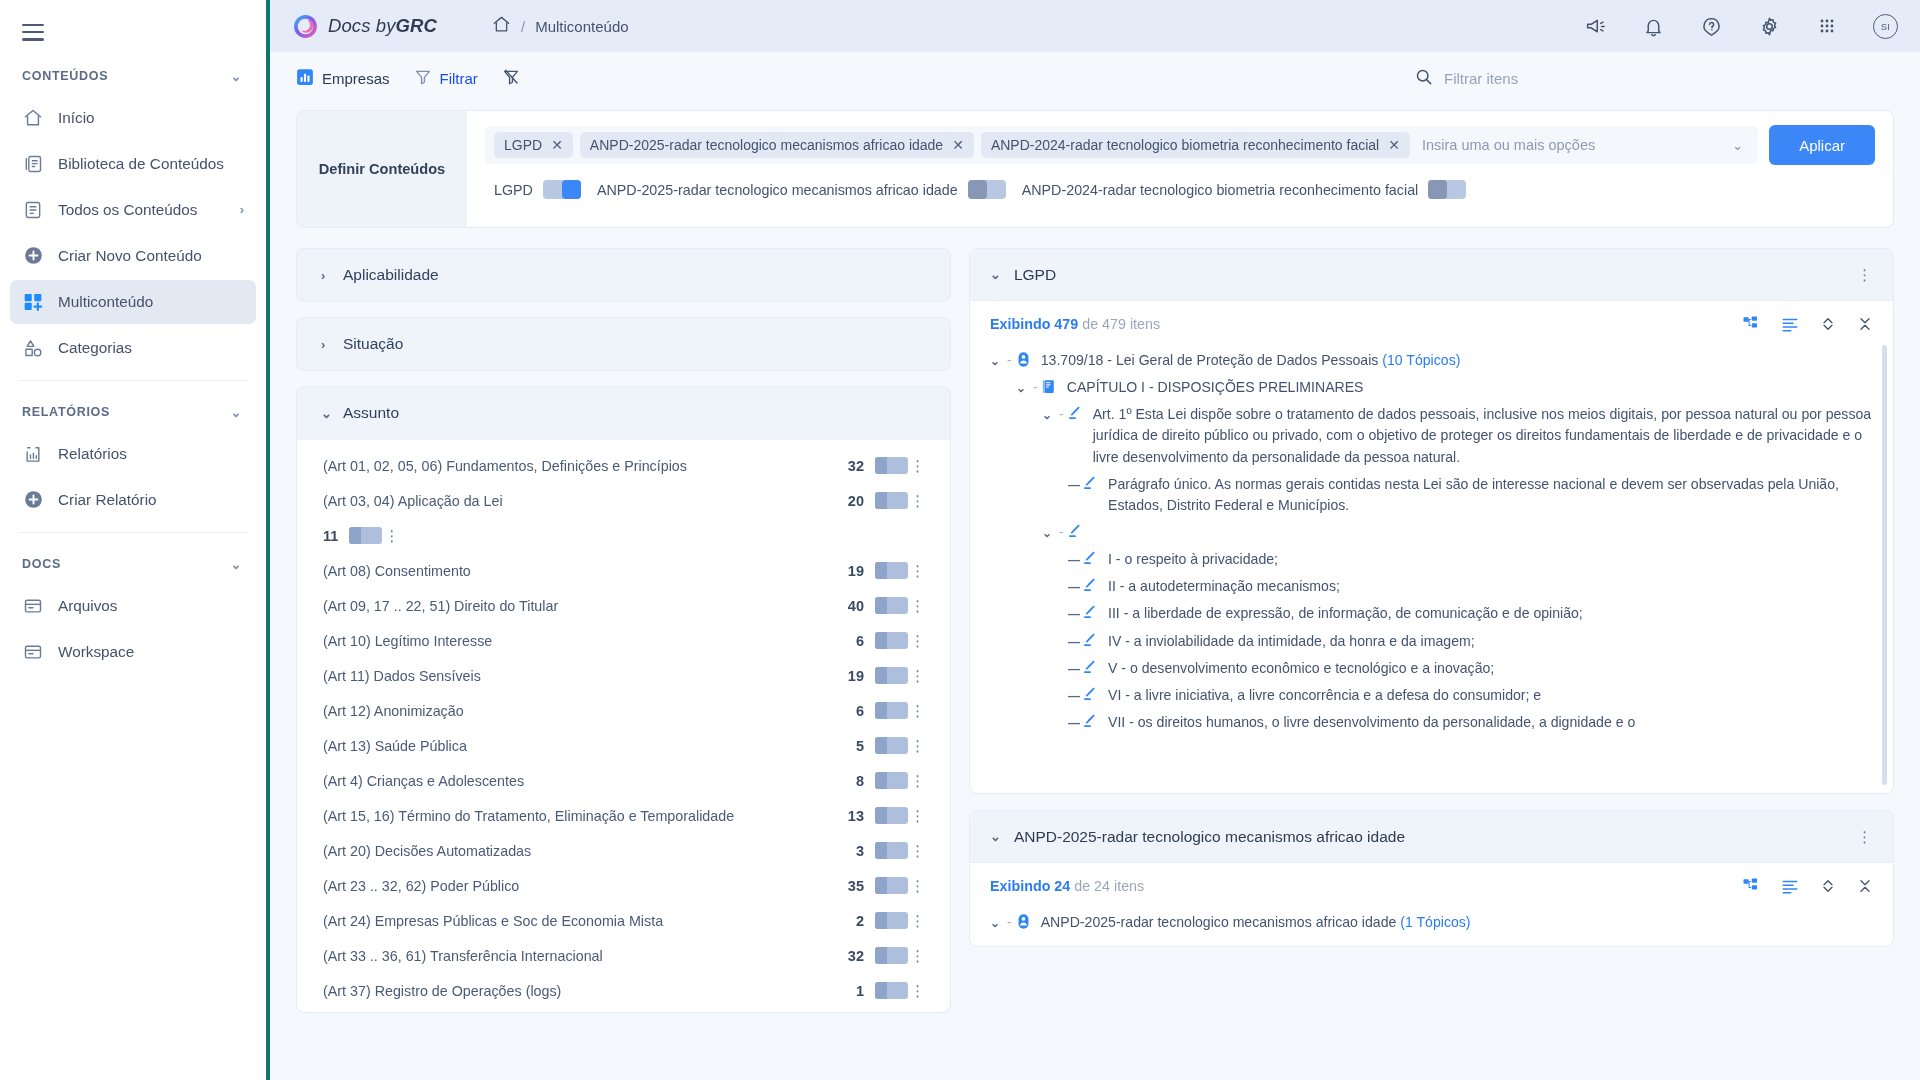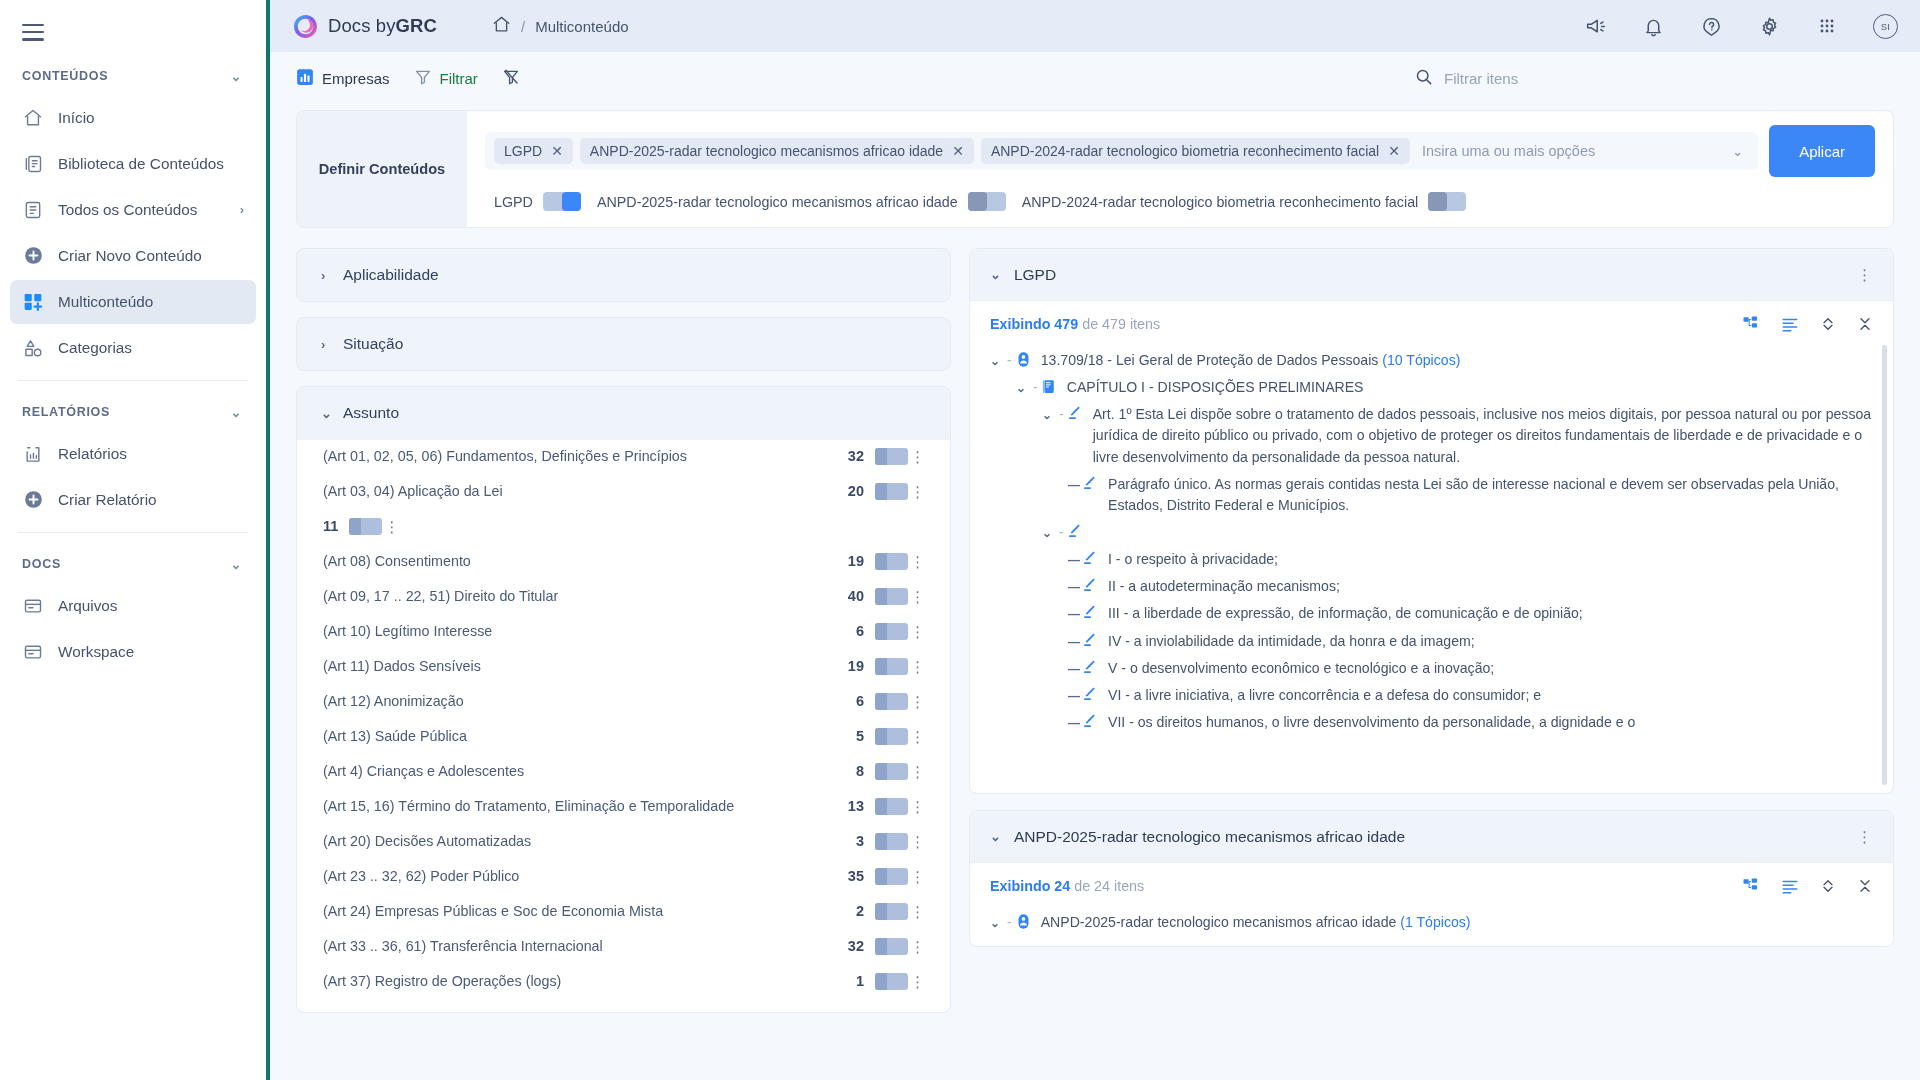--- a/index.html
+++ b/index.html
@@ -57,7 +57,7 @@
   }
   .brand { display: flex; align-items: center; gap: 9px; width: 200px; }
   .brand-logo { width: 27px; height: 27px; }
-  .brand-txt { font-size: 18.5px; color: #2e3b52; letter-spacing: .1px; }
+  .brand-txt { font-size: 18.5px; color: #2e3b52; letter-spacing: .1px; font-style: italic; }
   .brand-txt b { font-weight: 700; }
   .crumbs { display: flex; align-items: center; gap: 10px; color: #44536e; font-size: 15px; }
   .crumbs .sep { color: #8795ae; }

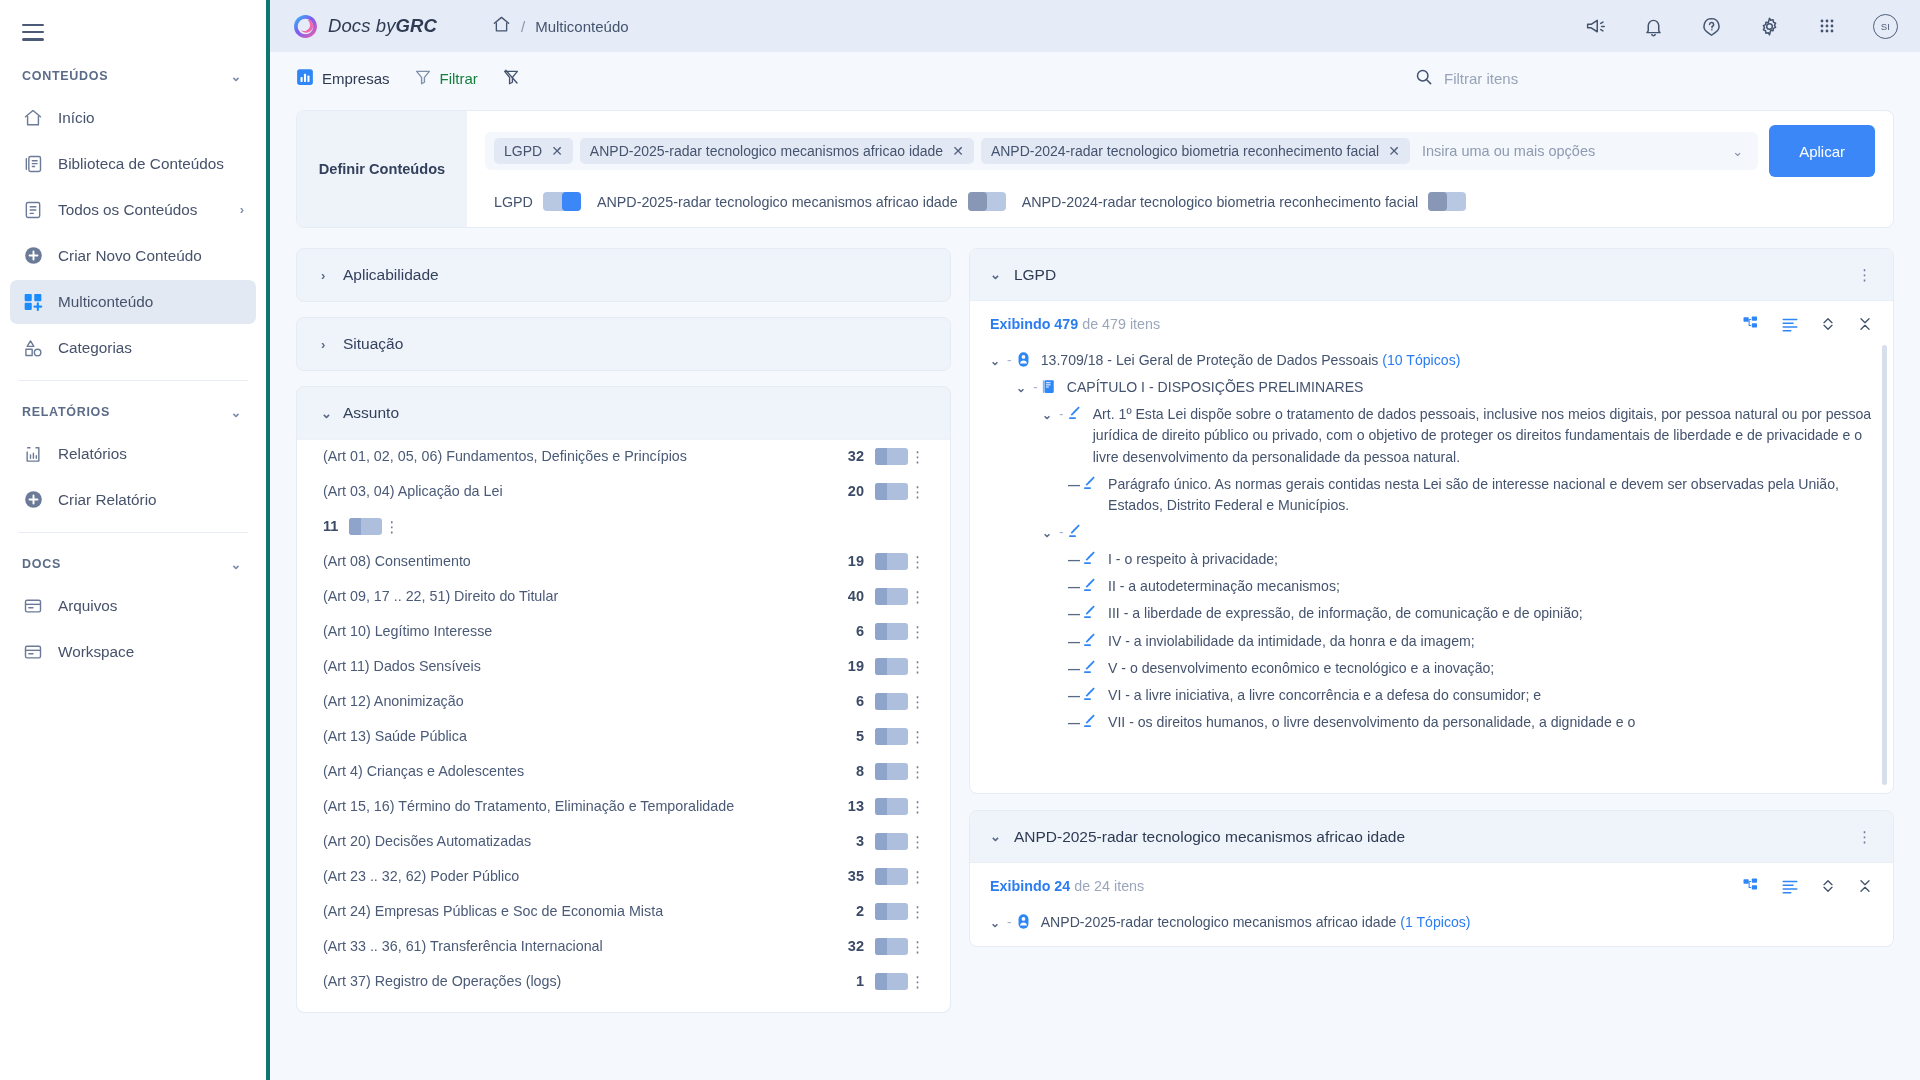--- a/index.html
+++ b/index.html
@@ -75,7 +75,7 @@
   }
   .tb-item { display: flex; align-items: center; gap: 8px; cursor: pointer; font-size: 15px; }
   .tb-item.on { color: #2e3b52; }
-  .tb-item.off { color: #15803d; }
+  .tb-item.off { color: #1d4ed8; }
   .tb-search { margin-left: auto; display: flex; align-items: center; gap: 11px; padding-right: 270px; }
   .tb-search input {
     border: none; outline: none; background: transparent;

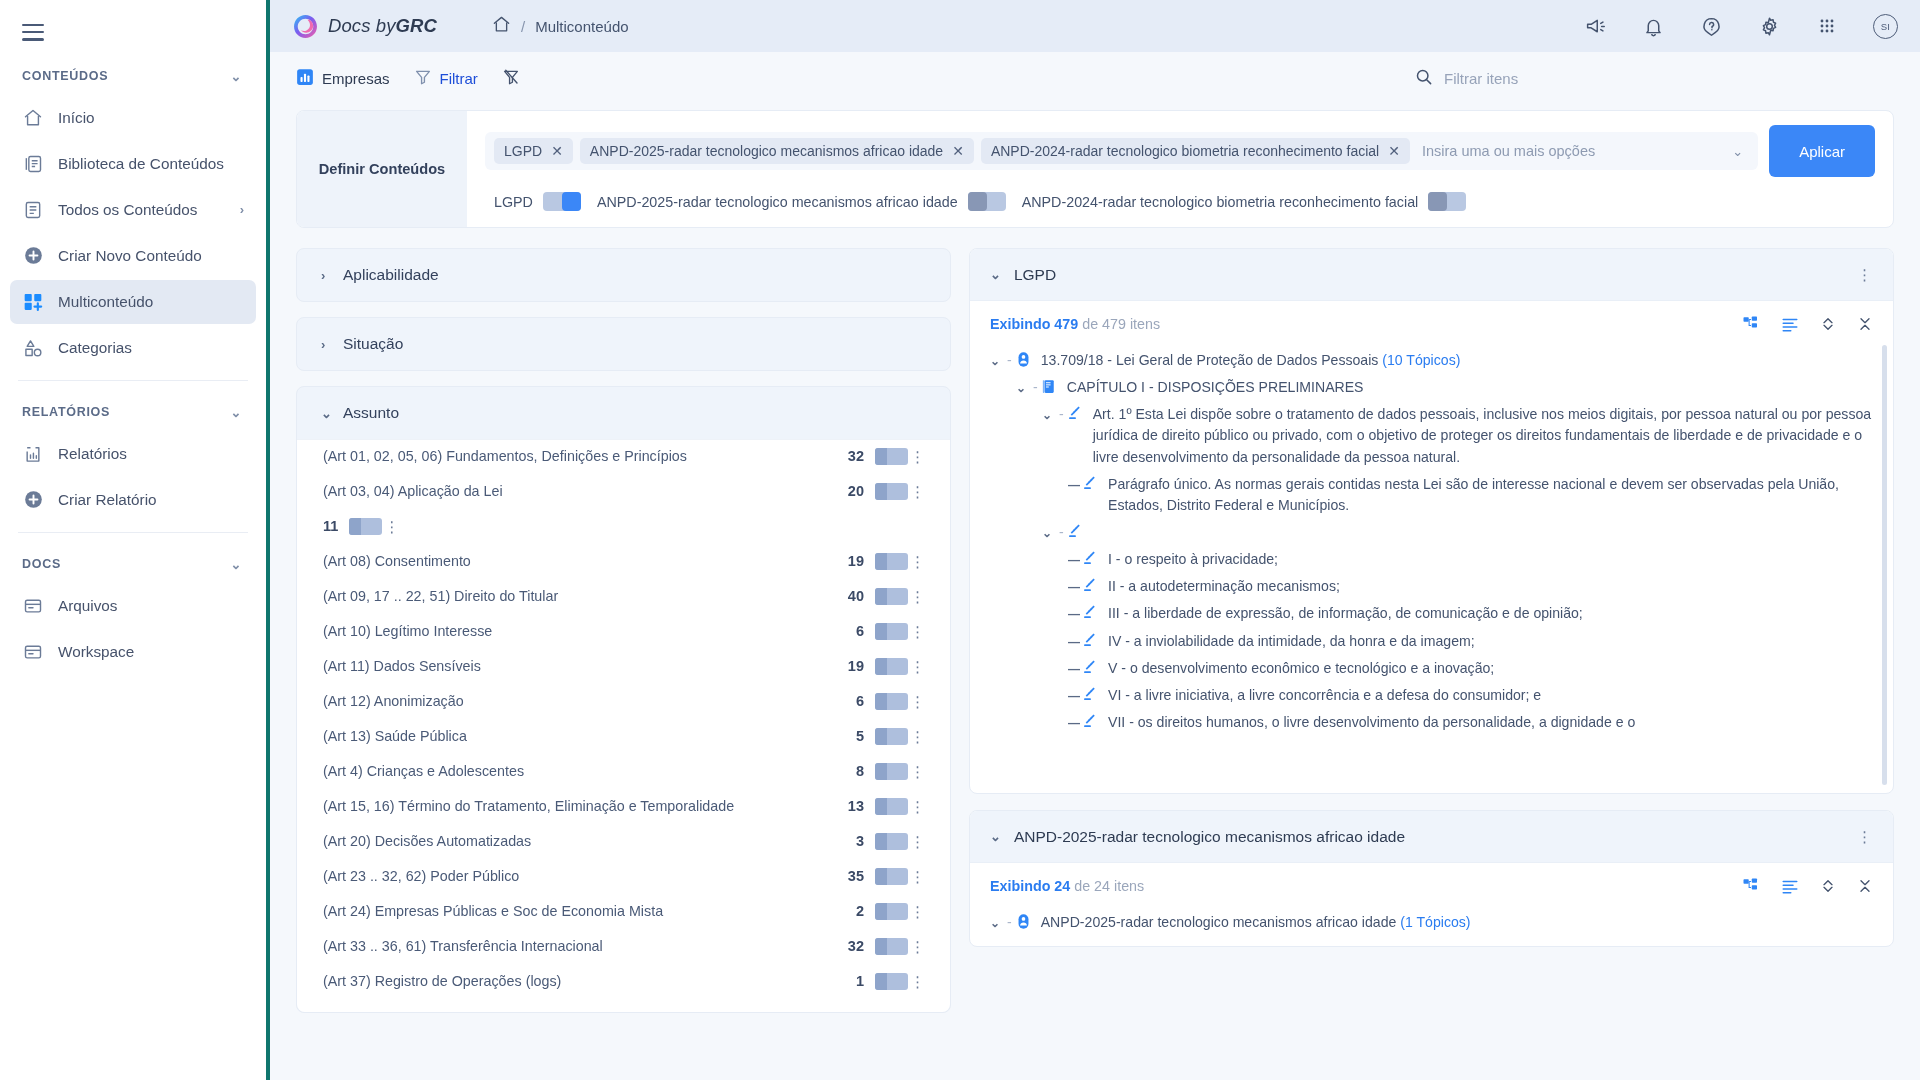--- a/index.html
+++ b/index.html
@@ -112,7 +112,7 @@
   .chip-caret { color: #7f8ea8; font-size: 13px; padding: 0 6px; cursor: pointer; }
   .apply-btn {
     background: #3b87f7; color: #fff; border: none; border-radius: 6px;
-    height: 52px; padding: 0 30px; font-size: 15px; cursor: pointer;
+    height: 40px; padding: 0 30px; font-size: 15px; cursor: pointer;
     font-family: "Liberation Sans", sans-serif; white-space: nowrap;
   }
   .toggles-row { display: flex; align-items: center; gap: 16px; margin-top: 15px; padding-left: 9px; }

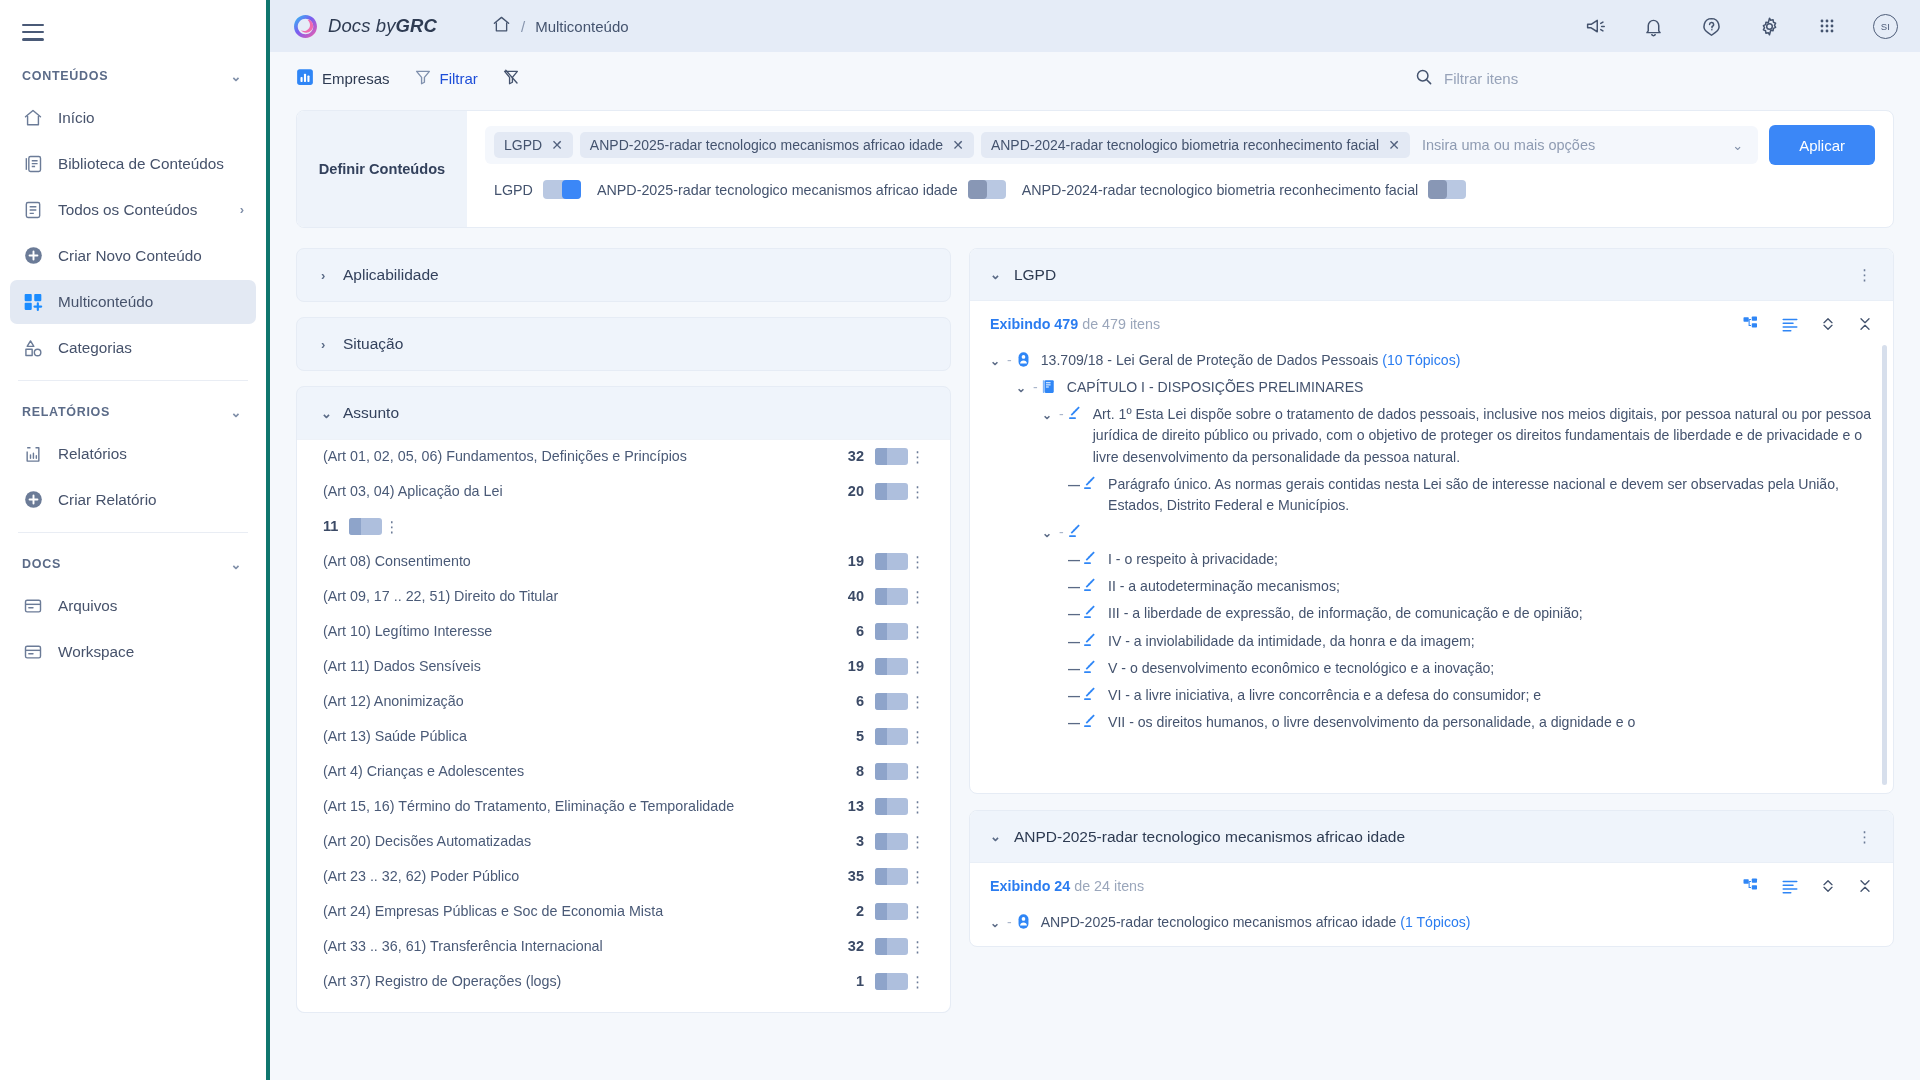--- a/index.html
+++ b/index.html
@@ -141,7 +141,7 @@
 
   .assunto-body { background: #ffffff; border-top: 1px solid #eef2f8; border-radius: 0 0 8px 8px; padding: 8px 0 4px; }
   .arow {
-    display: flex; align-items: flex-start; height: 35px; padding: 0 22px 0 26px;
+    display: flex; align-items: center; height: 35px; padding: 0 22px 0 26px;
     font-size: 14.3px; color: #4a5a77;
   }
   .arow .atxt { flex: 1; white-space: nowrap; overflow: hidden; text-overflow: ellipsis; }

